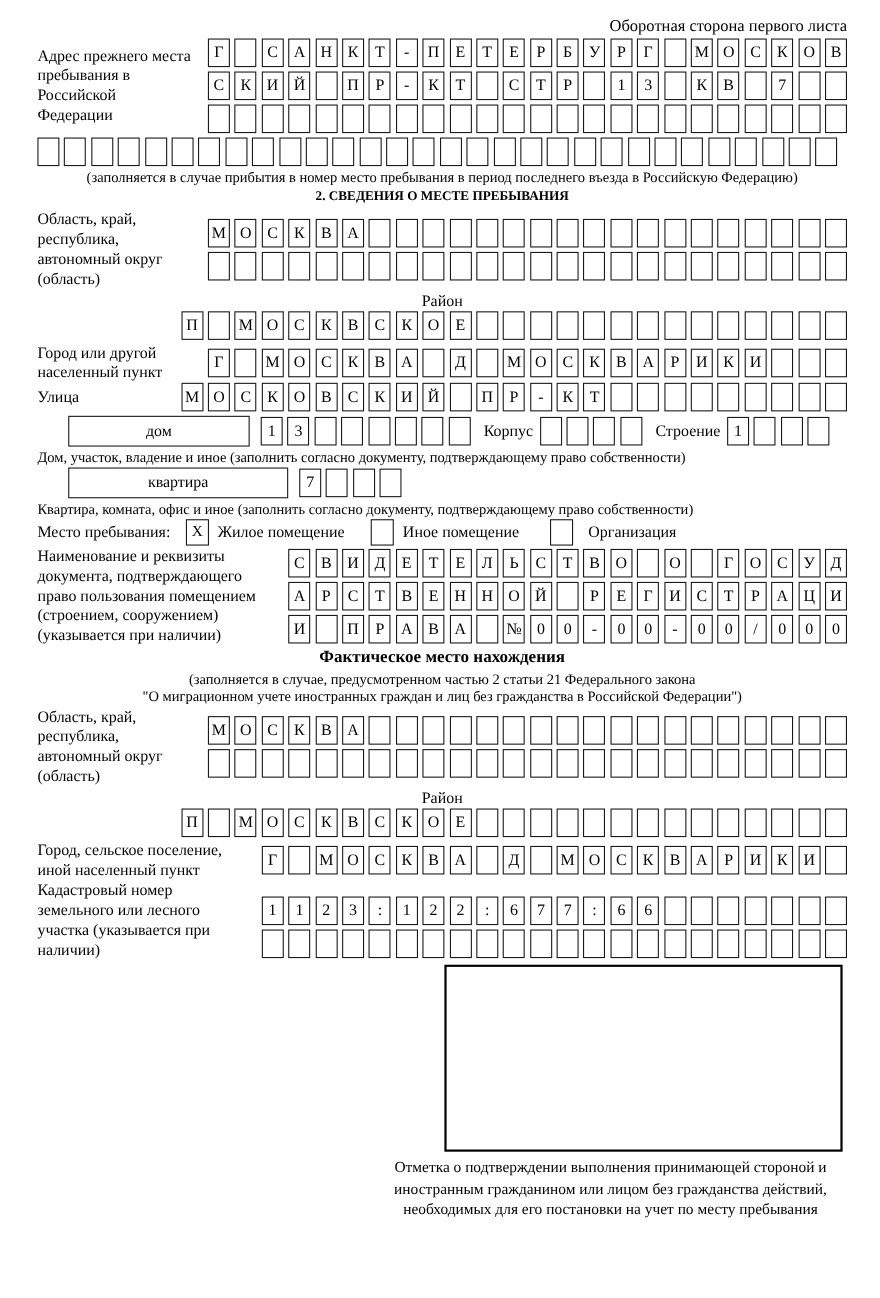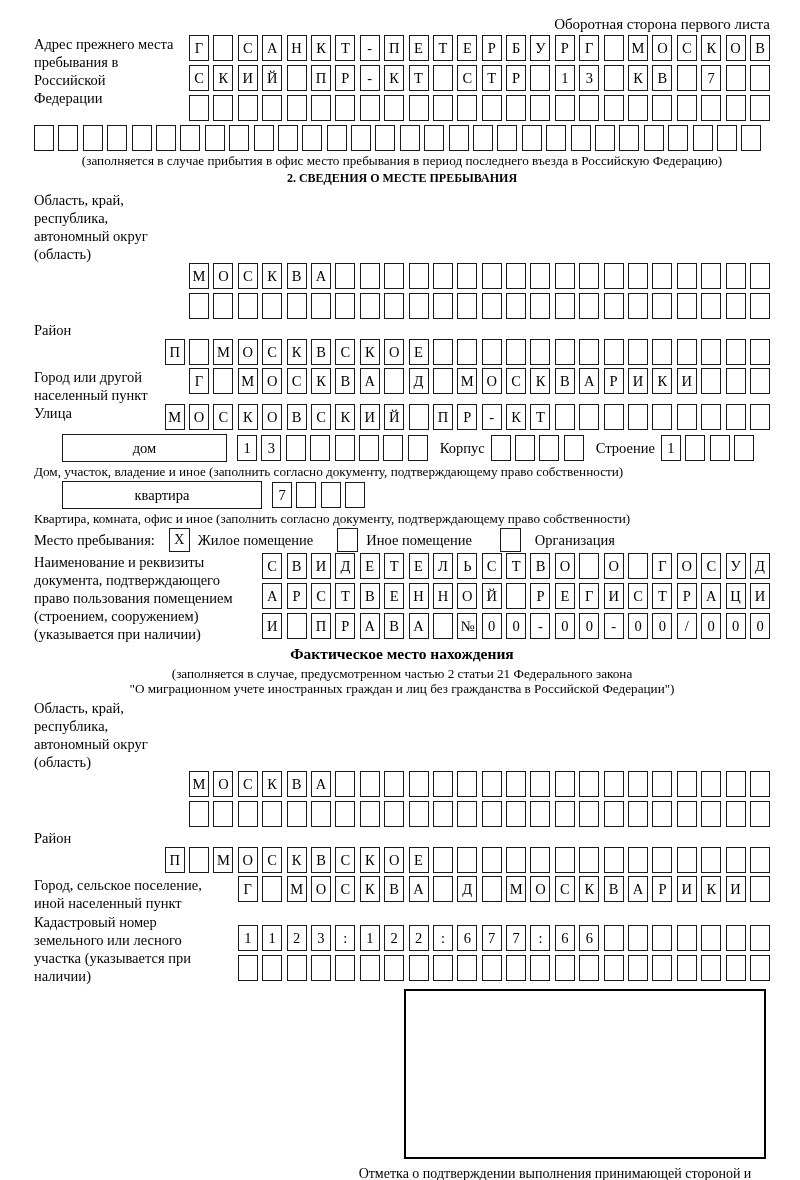--- a/index.html
+++ b/index.html
@@ -12,7 +12,7 @@
     overflow:hidden;
   }
   .top-note{font-size:15px;text-align:right;margin-bottom:2px;}
-  .field{display:flex;align-items:flex-start;margin-bottom:4px;}
+  .field{display:flex;align-items:center;margin-bottom:4px;}
   .label{font-size:14.5px;line-height:18px;flex:0 0 auto;}
   .w140{width:140px;} .w118{width:118px;} .w150{width:150px;}
   .w135{width:135px;} .w195{width:195px;} .w165{width:165px;} .w215{width:215px;}

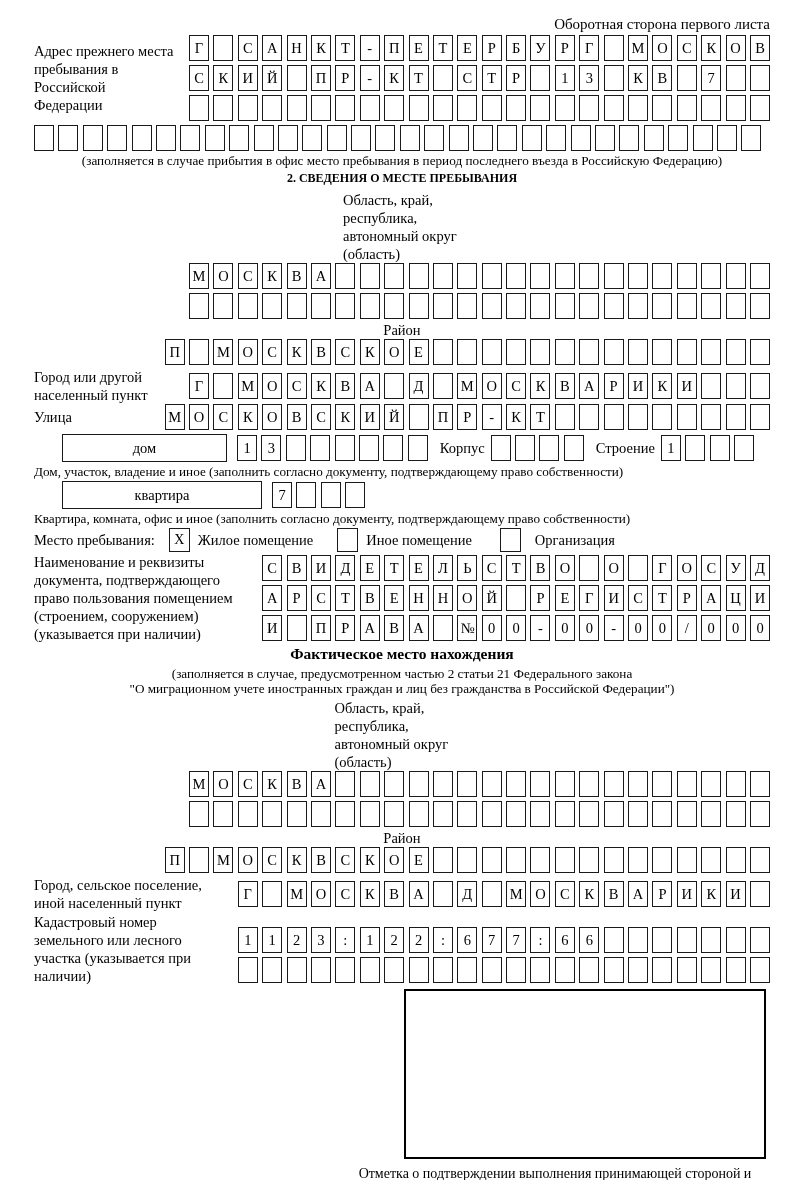--- a/index.html
+++ b/index.html
@@ -179,7 +179,7 @@
       <span class="cell"></span>
       <span class="cell"></span>
     </div>
-  <div class="note-center">(заполняется в случае прибытия в офис место пребывания в период последнего въезда в Российскую Федерацию)</div>
+  <div class="note-center">(заполняется в случае прибытия в номер место пребывания в период последнего въезда в Российскую Федерацию)</div>
 
   <div class="sec-title">2. СВЕДЕНИЯ О МЕСТЕ ПРЕБЫВАНИЯ</div>
 

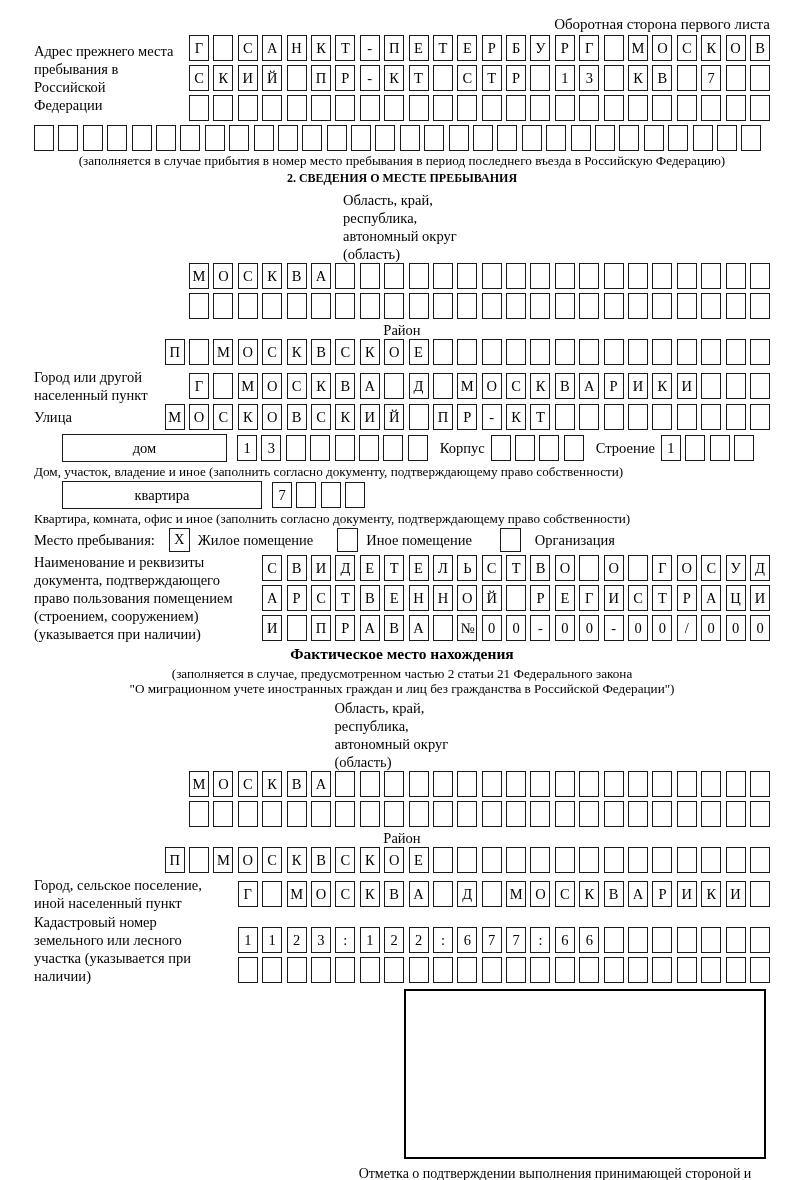--- a/index.html
+++ b/index.html
@@ -27,7 +27,7 @@
   .fullrow{margin-bottom:2px;}
   .note-center{font-size:13.2px;line-height:15px;text-align:center;margin-bottom:3px;}
   .sec-title{font-size:12px;font-weight:bold;text-align:center;margin-bottom:5px;}
-  .mb0{margin-bottom:0;} .mb1{margin-bottom:1px;} .mb2{margin-bottom:2px;flex-direction:column;} .mb3{margin-bottom:3px;flex-direction:column;}
+  .mb0{margin-bottom:0;} .mb1{margin-bottom:1px;} .mb2{margin-bottom:2px;} .mb3{margin-bottom:3px;flex-direction:column;}
   .domrow{display:flex;align-items:center;margin-bottom:2px;padding-left:28px;}
   .labelbox{
     box-sizing:border-box;border:1.6px solid #1a1a1a;height:28px;

